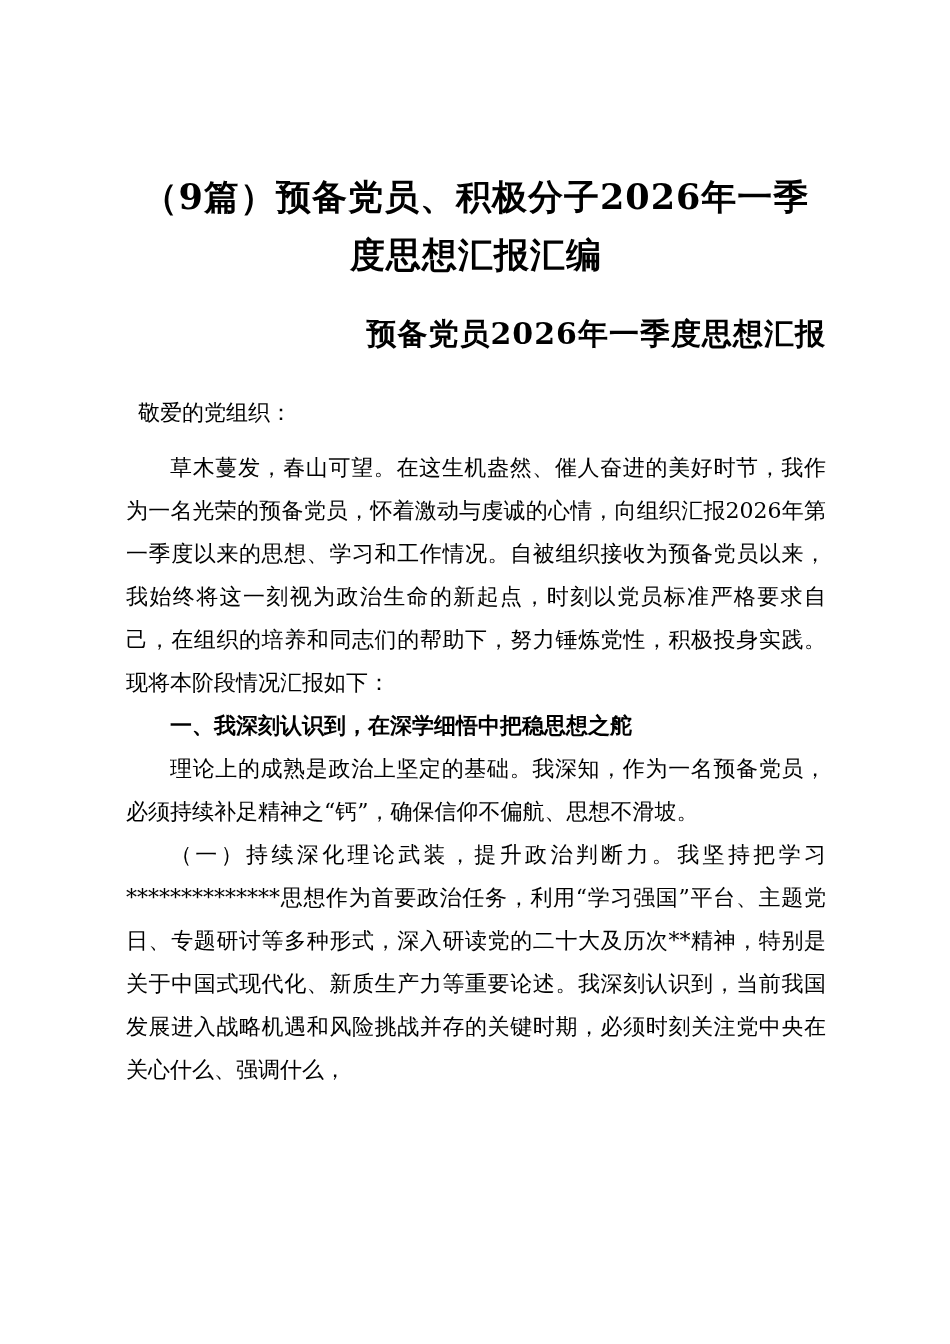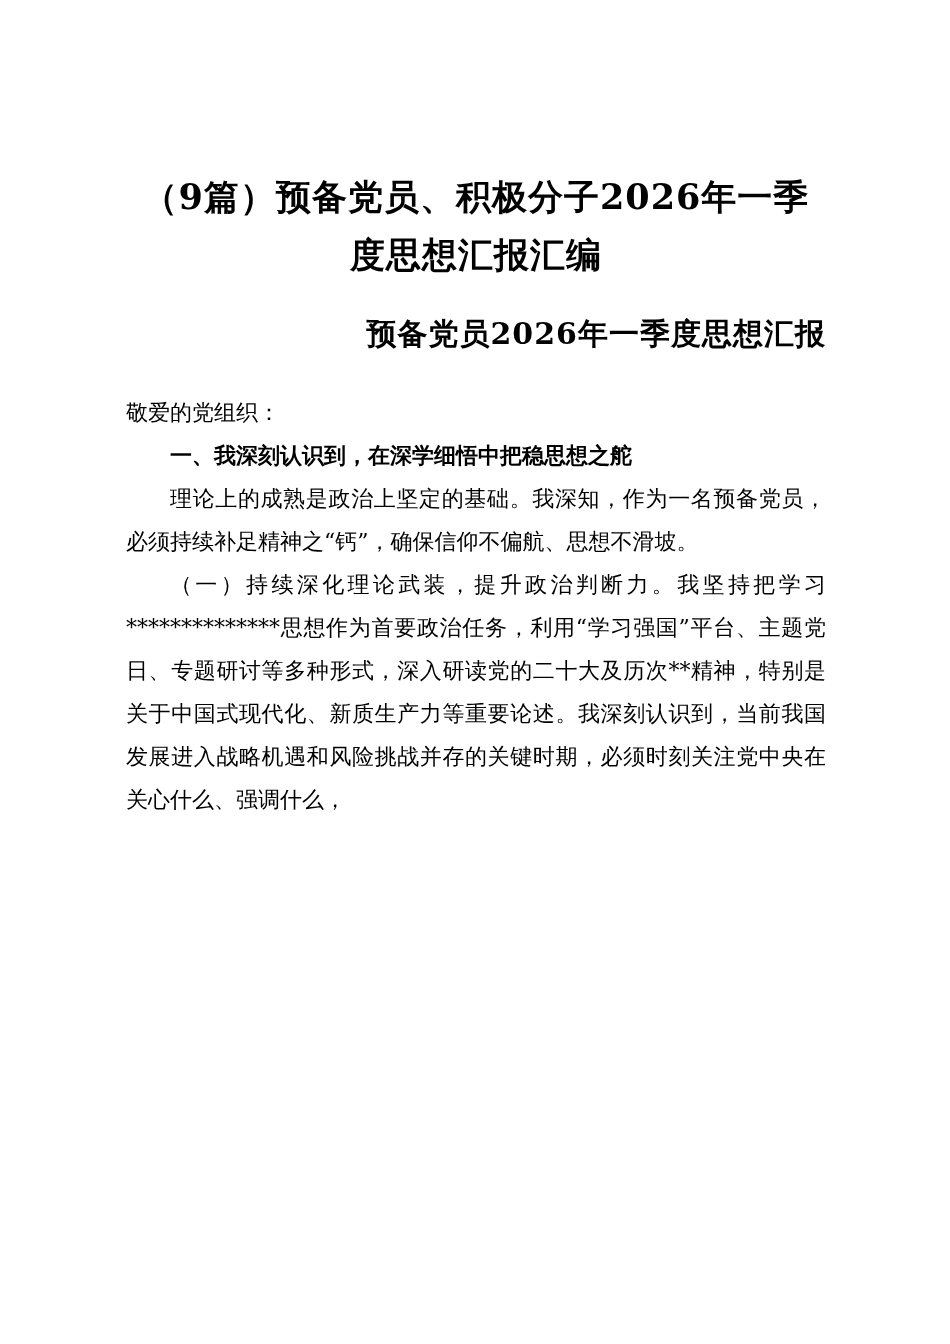--- a/index.html
+++ b/index.html
@@ -41,7 +41,7 @@
     text-justify: inter-character;
   }
   .salutation {
-    margin: 0;
+    margin: 12px;
     text-indent: 0;
   }
   .para {

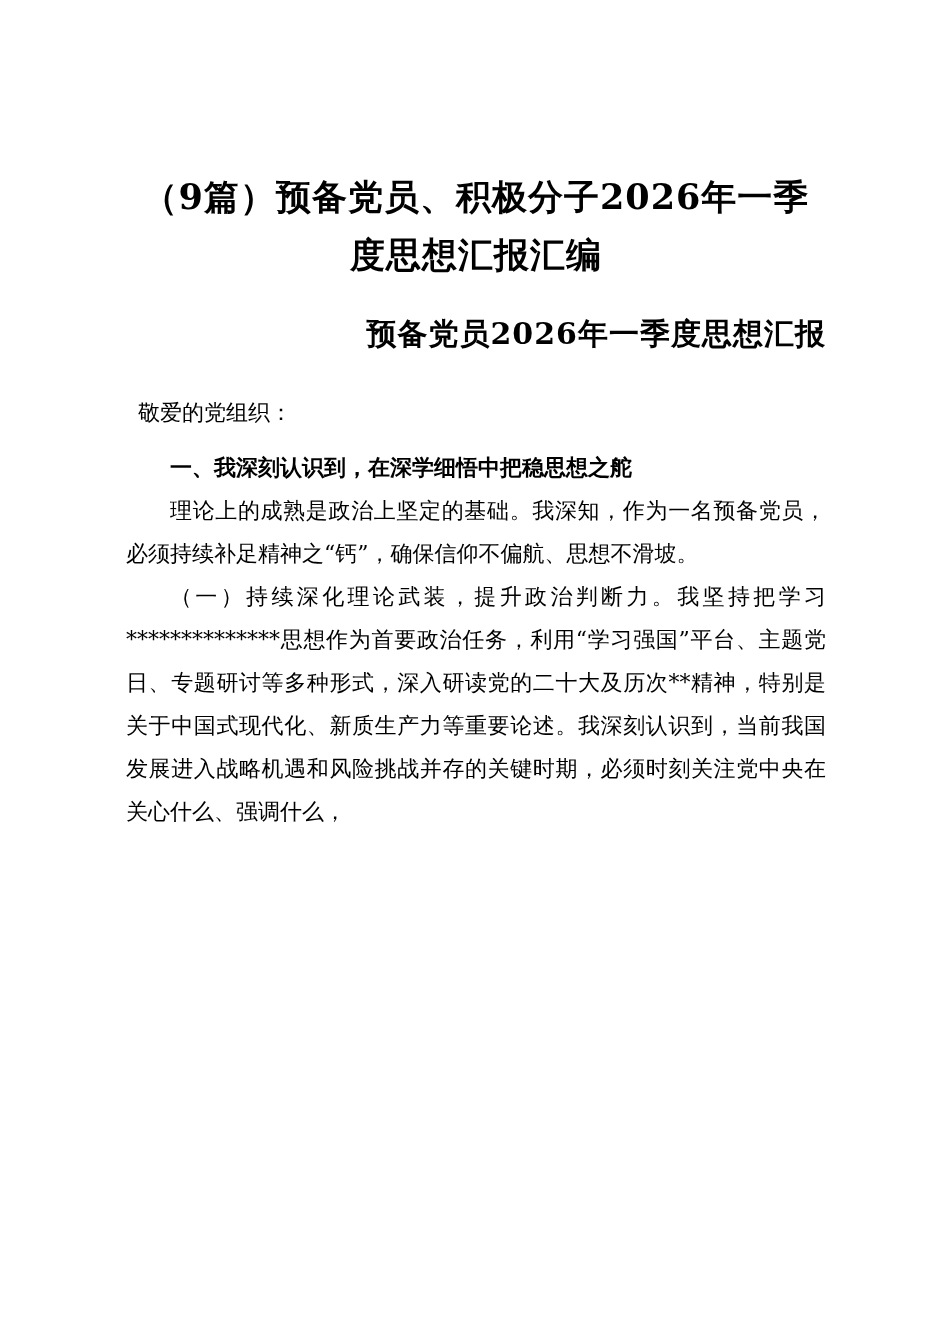--- a/index.html
+++ b/index.html
@@ -63,6 +63,7 @@
   <div class="doc-body">
     <p class="salutation">敬爱的党组织：</p>
     <div>
+        <p class="para body">草木蔓发，春山可望。在这生机盎然、催人奋进的美好时节，我作为一名光荣的预备党员，怀着激动与虔诚的心情，向组织汇报2026年第一季度以来的思想、学习和工作情况。自被组织接收为预备党员以来，我始终将这一刻视为政治生命的新起点，时刻以党员标准严格要求自己，在组织的培养和同志们的帮助下，努力锤炼党性，积极投身实践。现将本阶段情况汇报如下：</p>
         <p class="para heading">一、我深刻认识到，在深学细悟中把稳思想之舵</p>
         <p class="para body">理论上的成熟是政治上坚定的基础。我深知，作为一名预备党员，必须持续补足精神之“钙”，确保信仰不偏航、思想不滑坡。</p>
         <p class="para body">（一）持续深化理论武装，提升政治判断力。我坚持把学习**************思想作为首要政治任务，利用“学习强国”平台、主题党日、专题研讨等多种形式，深入研读党的二十大及历次**精神，特别是关于中国式现代化、新质生产力等重要论述。我深刻认识到，当前我国发展进入战略机遇和风险挑战并存的关键时期，必须时刻关注党中央在关心什么、强调什么，</p>

